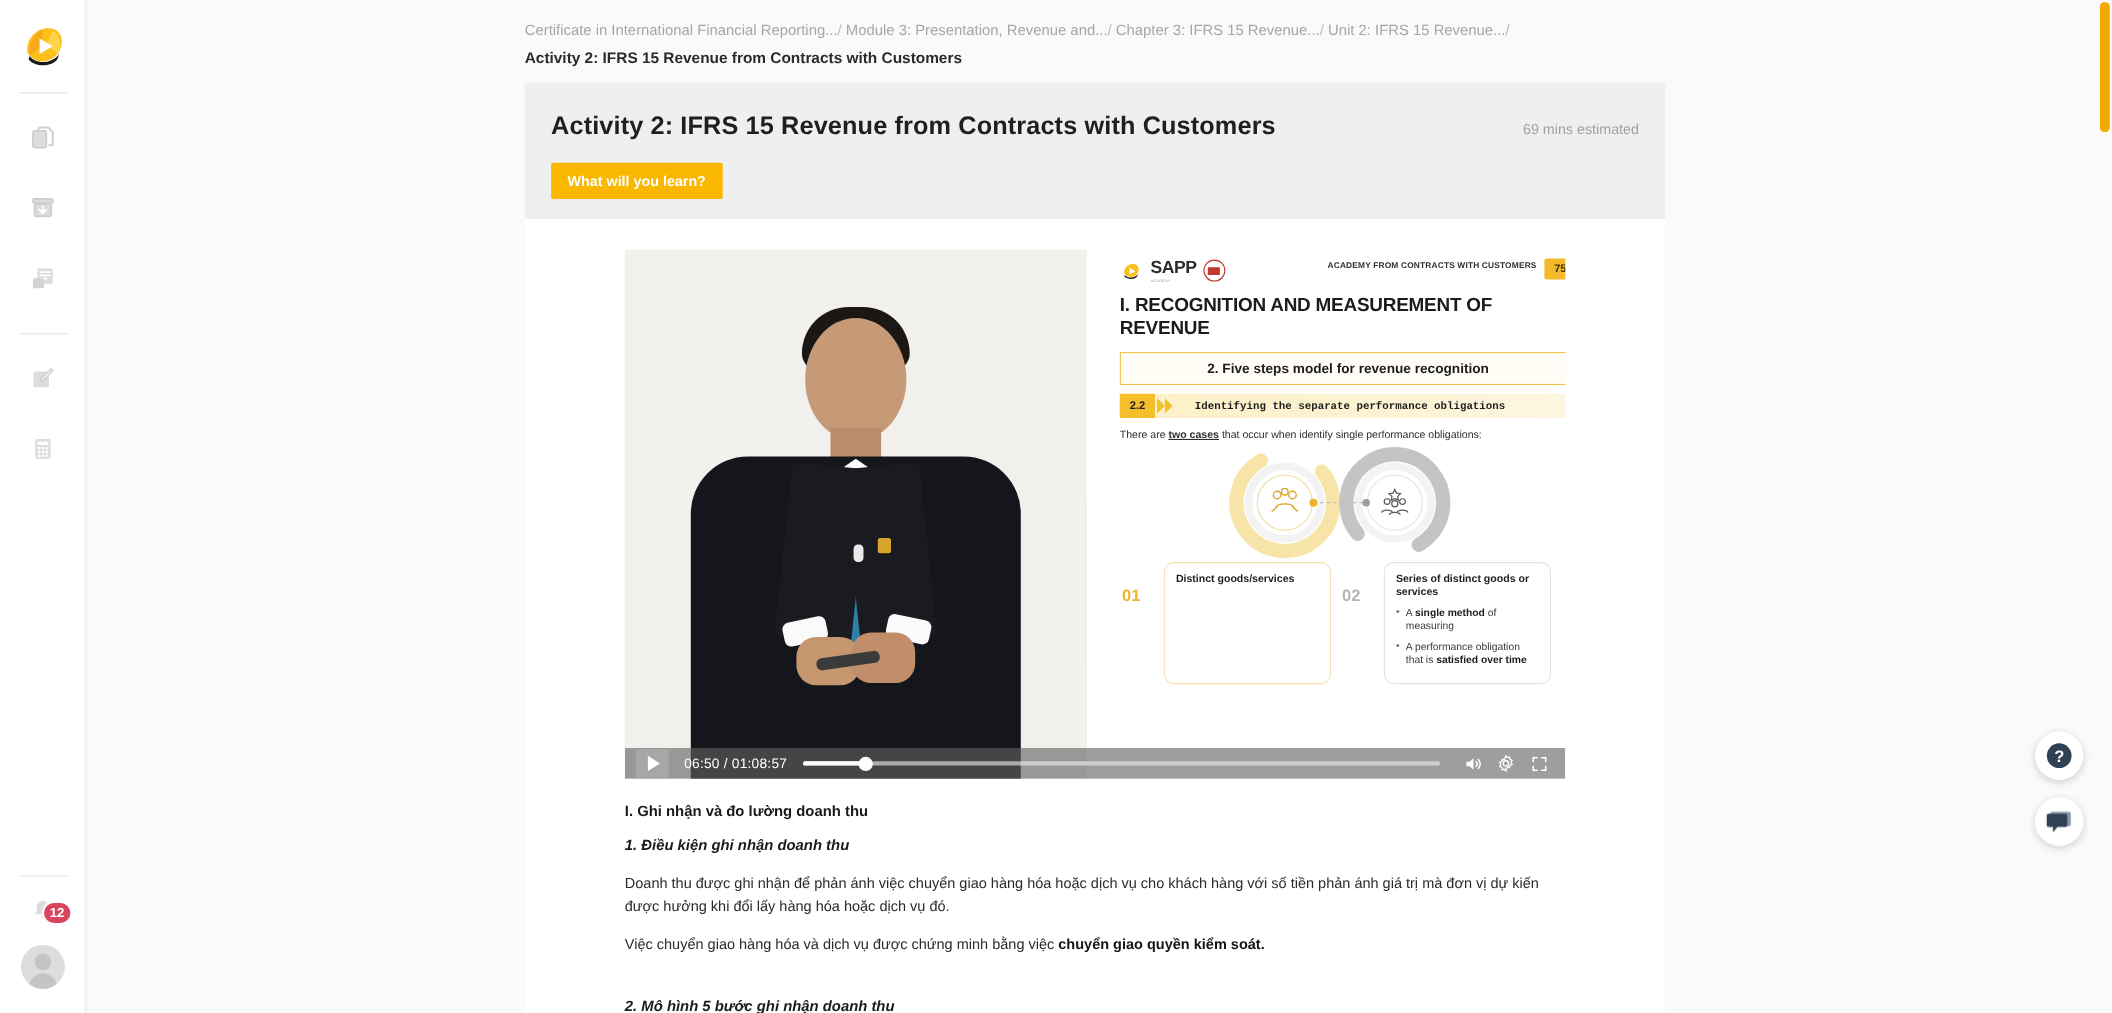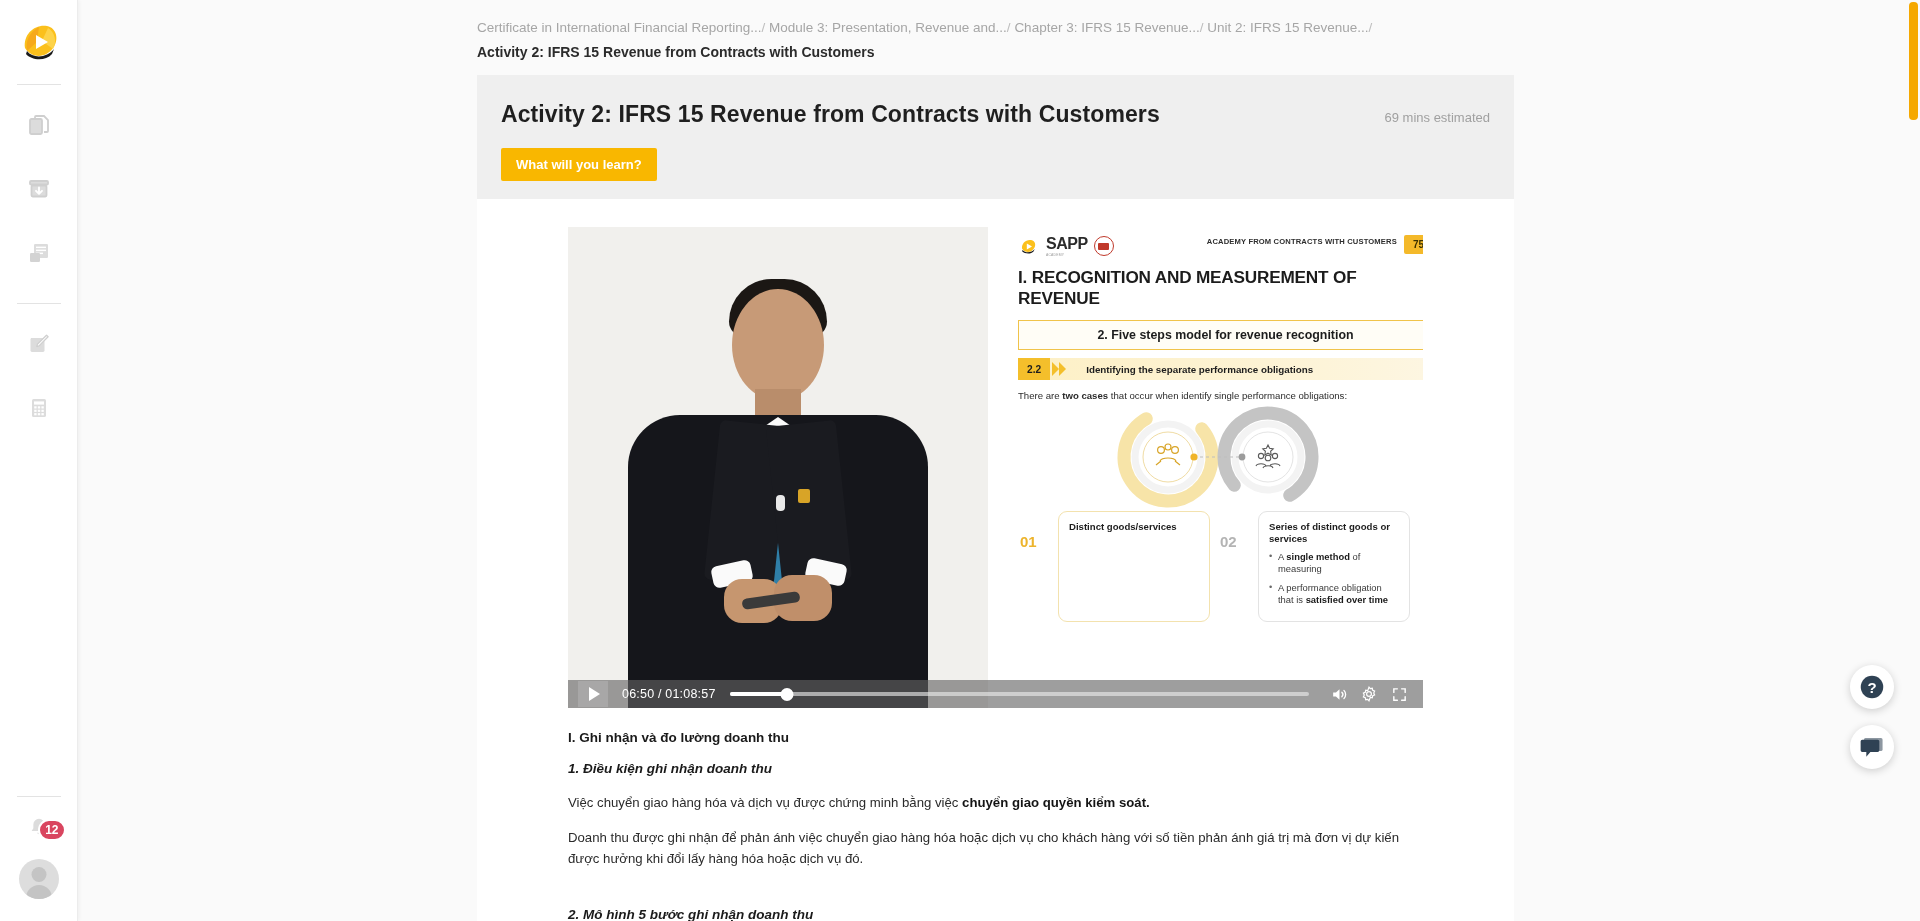--- a/index.html
+++ b/index.html
@@ -130,7 +130,7 @@
   .band-chev { width:20px; position:relative; }
   .band-chev:before, .band-chev:after{ content:""; position:absolute; top:4px; width:0;height:0;border-top:7px solid transparent;border-bottom:7px solid transparent;border-left:7px solid #f4bf2b;}
   .band-chev:before{ left:2px;} .band-chev:after{ left:9px;}
-  .band-text { font-size:9.8px; font-weight:bold; color:#1d1d1d; display:flex; align-items:center; padding-left:16px;}
+  .band-text { font-size:9.8px; font-weight:bold; color:#1d1d1d; display:flex; align-items:center; padding-left:16px;font-family:Liberation Mono, monospace;}
   .slide-lead { font-size:9.6px; color:#2c2c2c; margin-top:10px; }
   .slide-lead b { font-weight:bold; }
   .circles { position:relative; height:108px; margin-top:2px; }

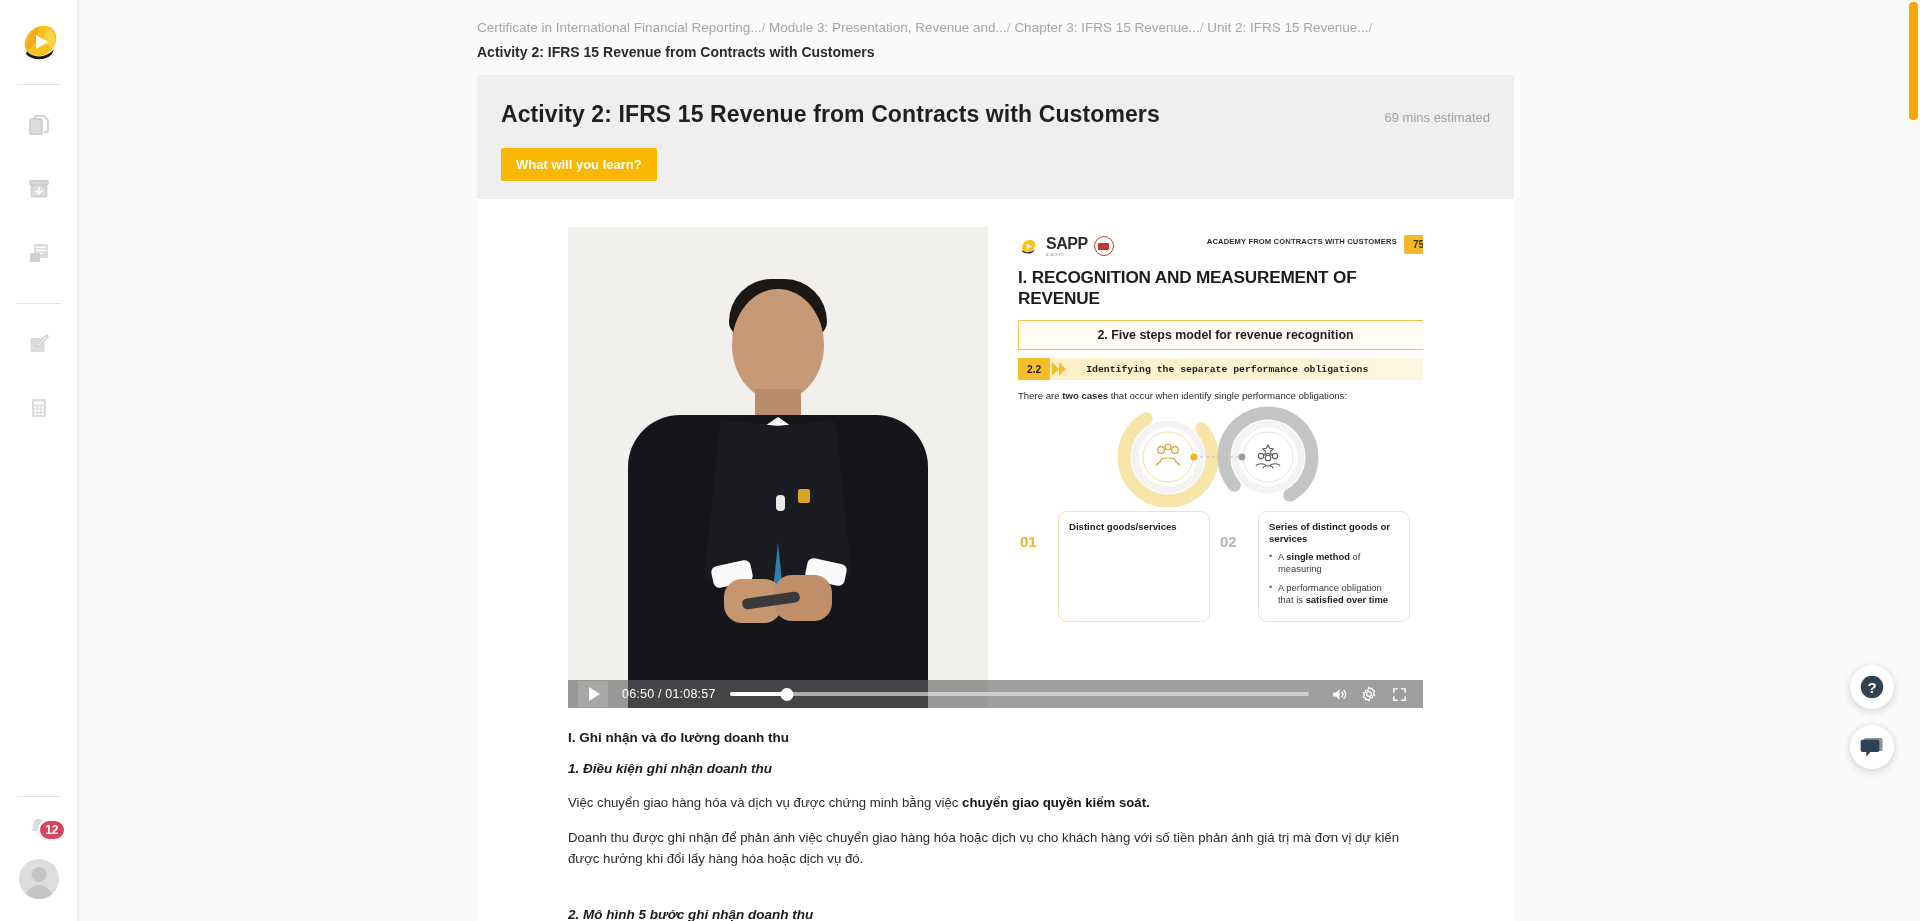--- a/index.html
+++ b/index.html
@@ -132,7 +132,7 @@
   .band-chev:before{ left:2px;} .band-chev:after{ left:9px;}
   .band-text { font-size:9.8px; font-weight:bold; color:#1d1d1d; display:flex; align-items:center; padding-left:16px;font-family:Liberation Mono, monospace;}
   .slide-lead { font-size:9.6px; color:#2c2c2c; margin-top:10px; }
-  .slide-lead b { font-weight:bold; }
+  .slide-lead b { font-weight:bold;text-decoration:underline; }
   .circles { position:relative; height:108px; margin-top:2px; }
   .boxes { position:relative; display:flex; gap:10px; padding-left:2px;}
   .bx-num { font-size:15px; font-weight:bold; width:28px; padding-top:22px;}

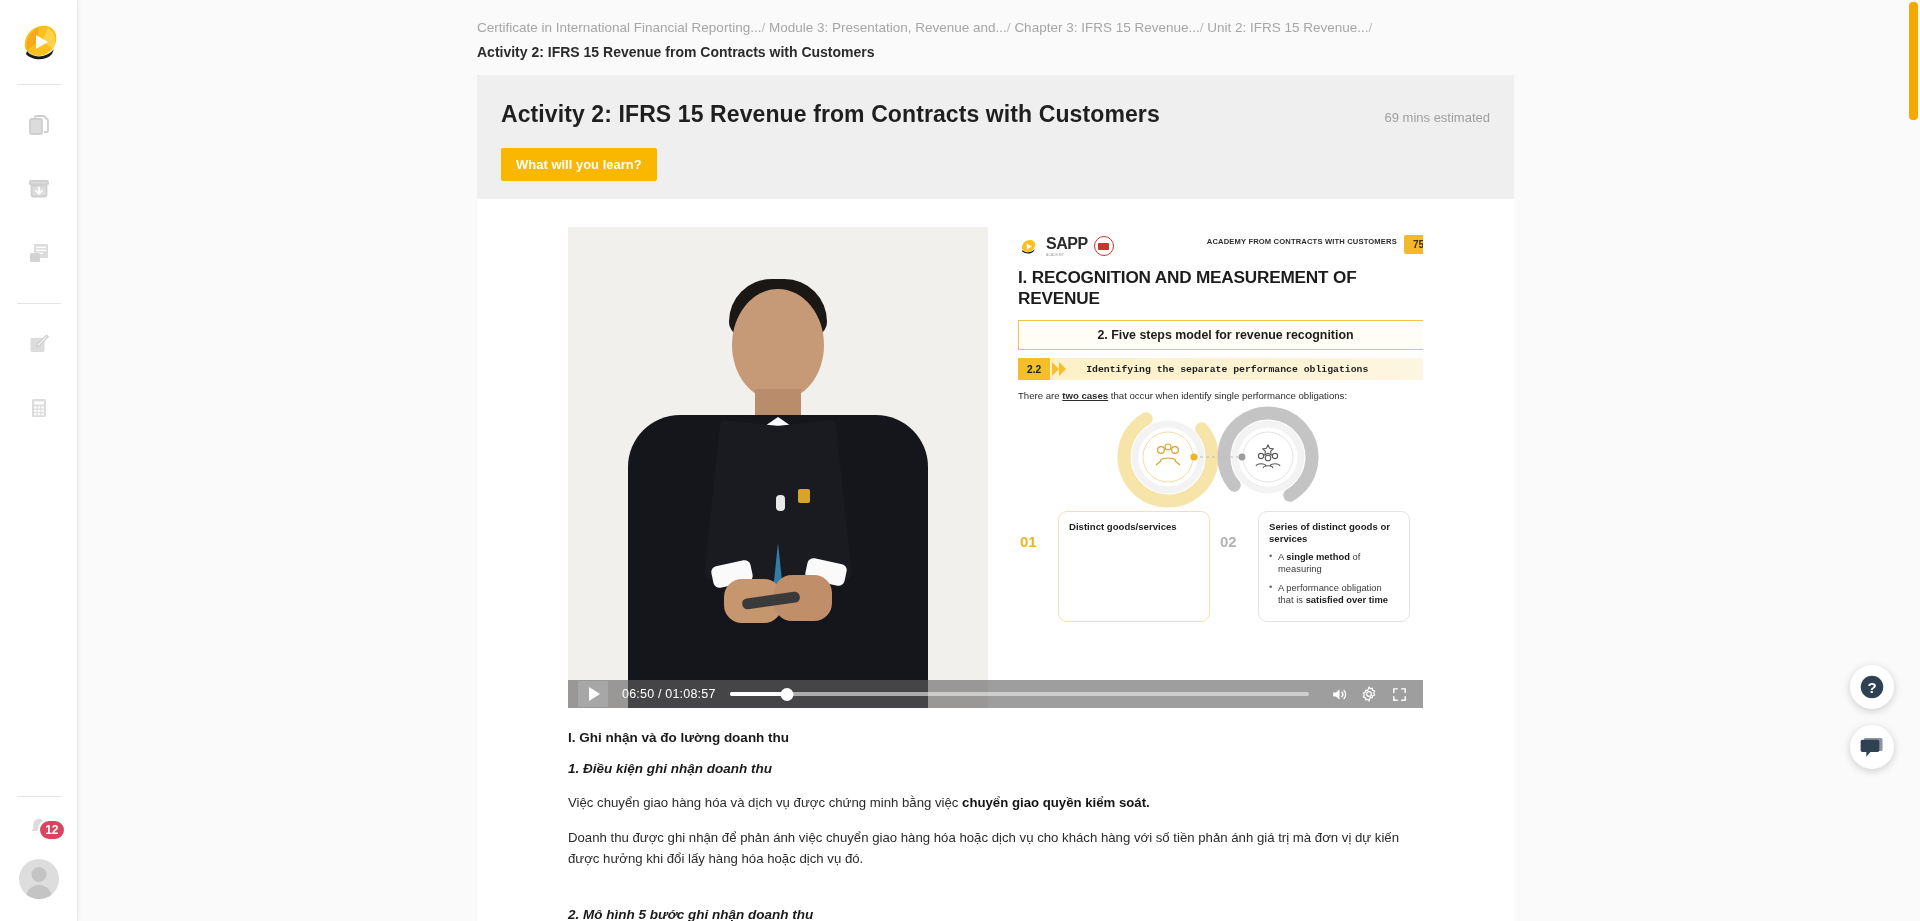--- a/index.html
+++ b/index.html
@@ -429,8 +429,8 @@
         <div class="article">
           <h3>I. Ghi nhận và đo lường doanh thu</h3>
           <h4>1. Điều kiện ghi nhận doanh thu</h4>
+          <p>Doanh thu được ghi nhận để phản ánh việc chuyển giao hàng hóa hoặc dịch vụ cho khách hàng với số tiền phản ánh giá trị mà đơn vị dự kiến được hưởng khi đổi lấy hàng hóa hoặc dịch vụ đó.</p>
           <p><span>Việc chuyển giao hàng hóa và dịch vụ được chứng minh bằng việc </span><b>chuyển giao quyền kiểm soát.</b></p>
-          <p>Doanh thu được ghi nhận để phản ánh việc chuyển giao hàng hóa hoặc dịch vụ cho khách hàng với số tiền phản ánh giá trị mà đơn vị dự kiến được hưởng khi đổi lấy hàng hóa hoặc dịch vụ đó.</p>
           <div class="spacer-lg"></div>
           <h4>2. Mô hình 5 bước ghi nhận doanh thu</h4>
         </div>

